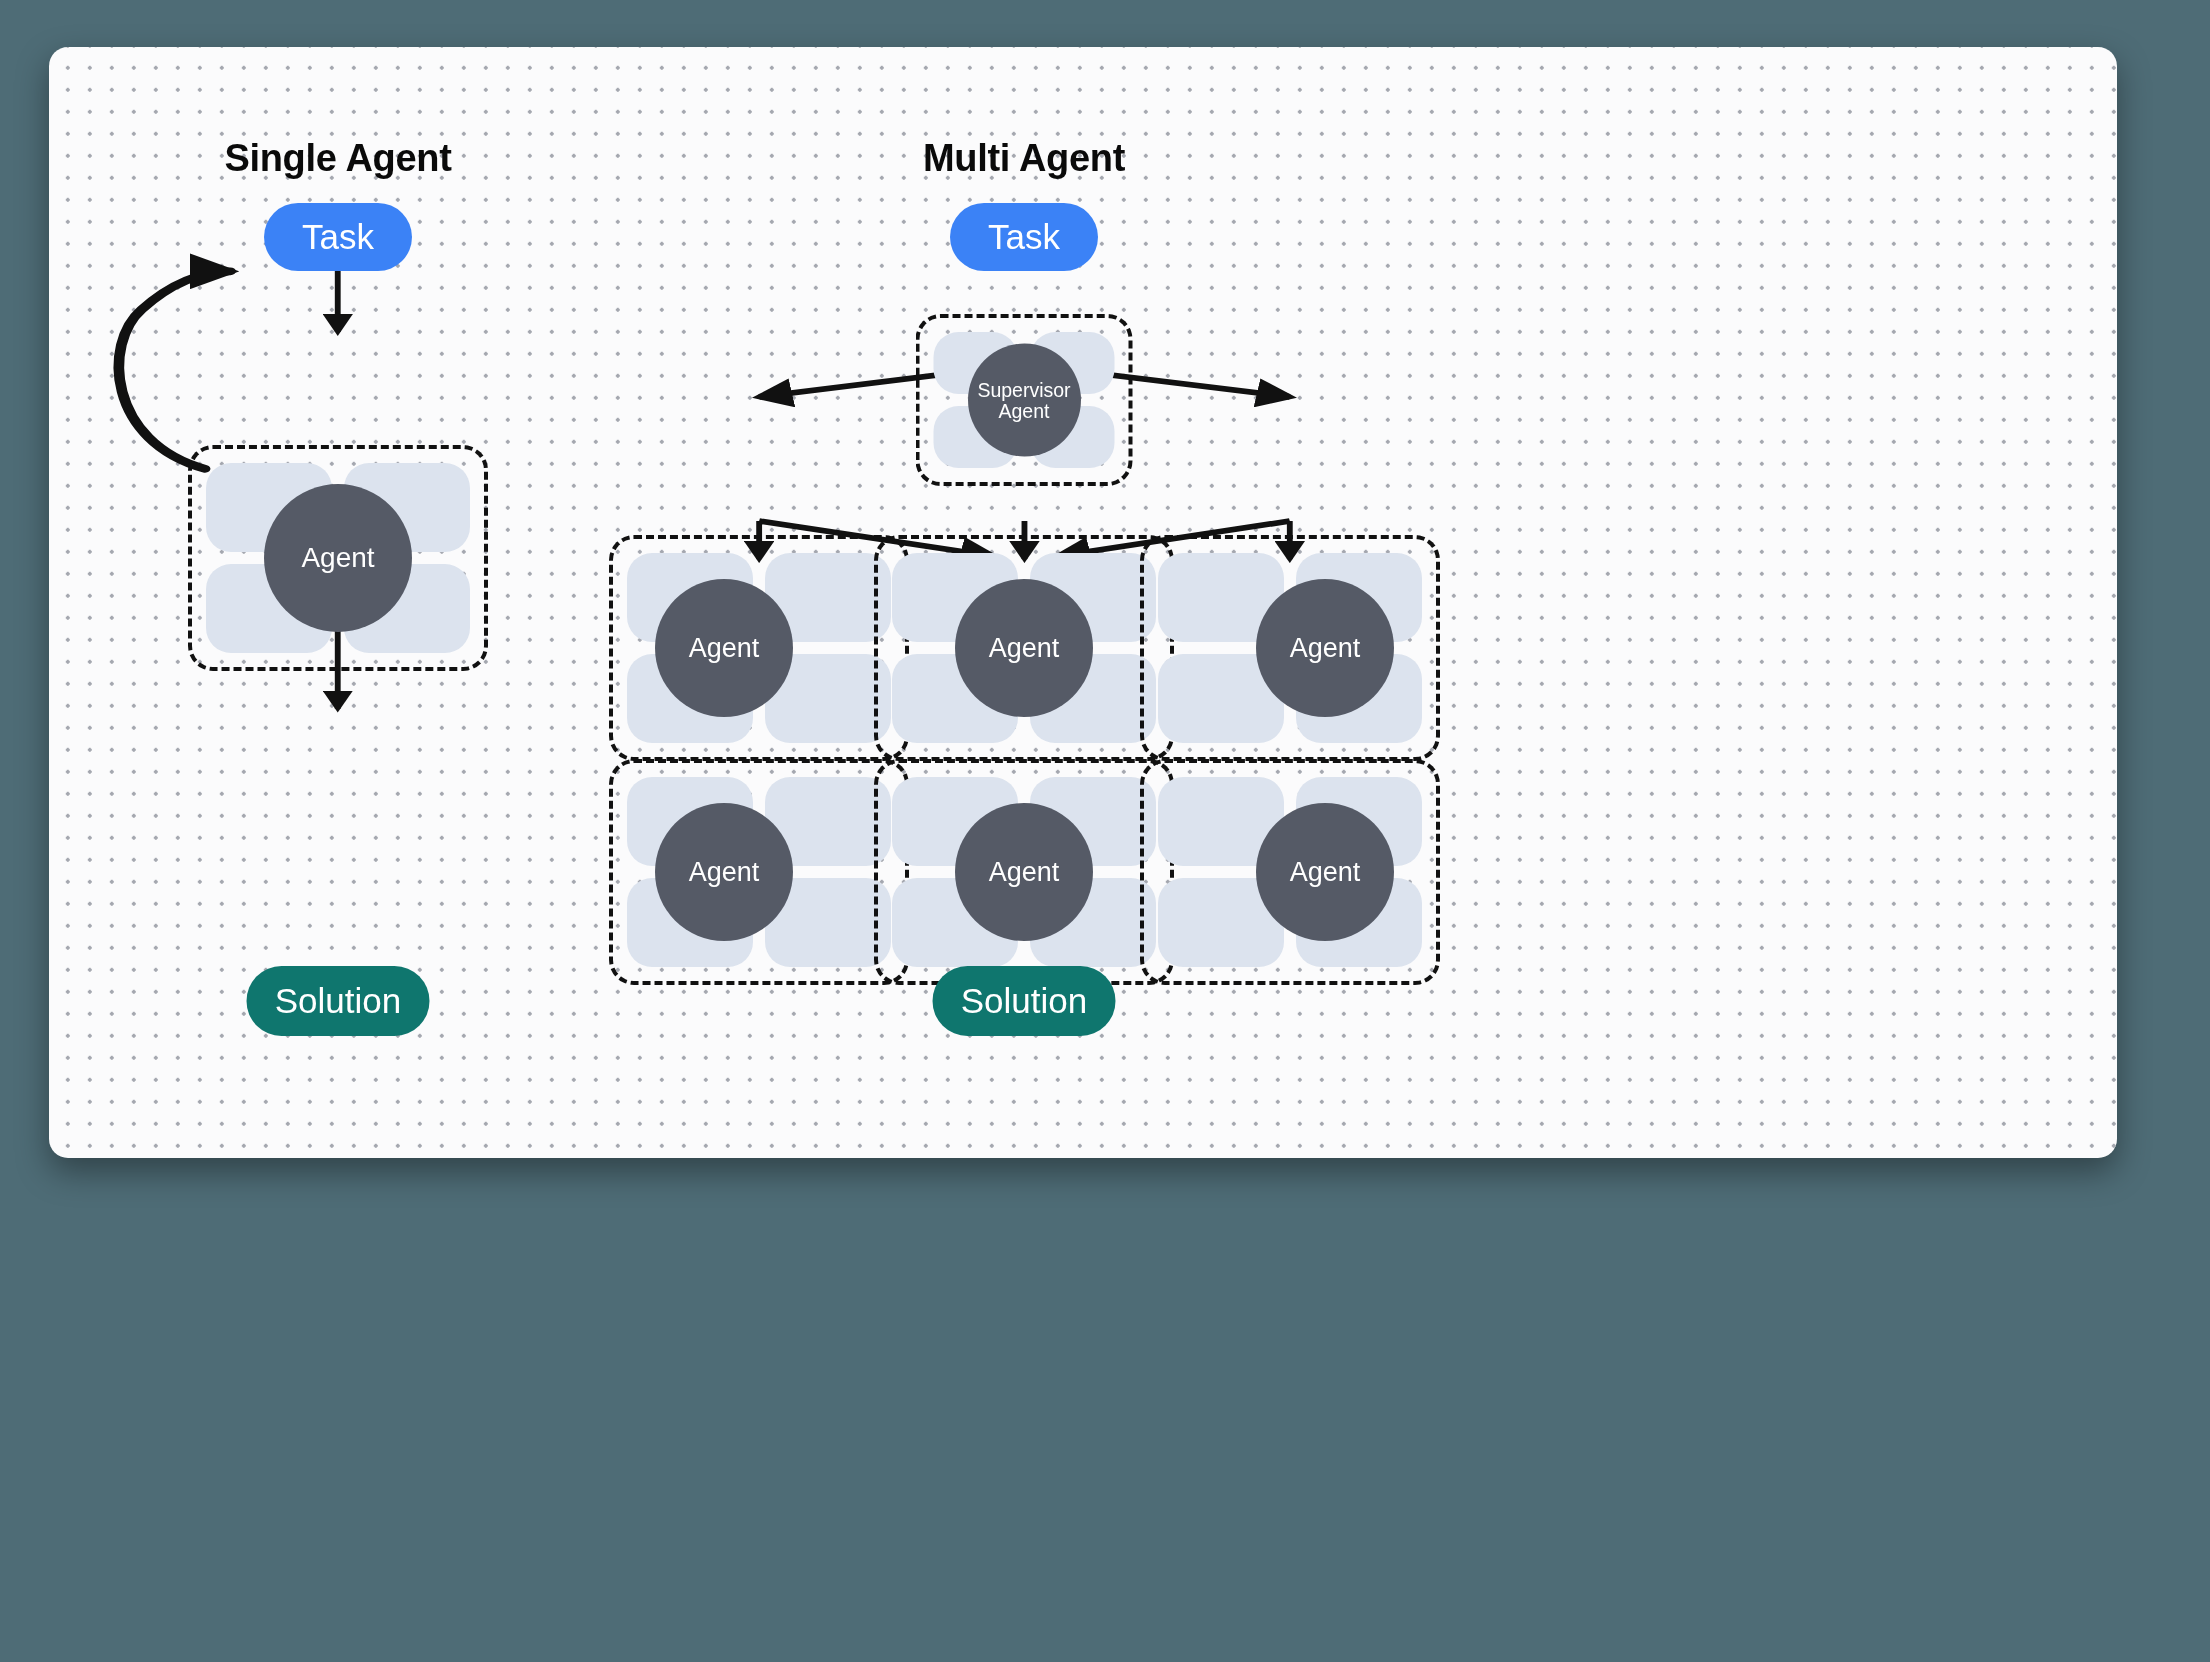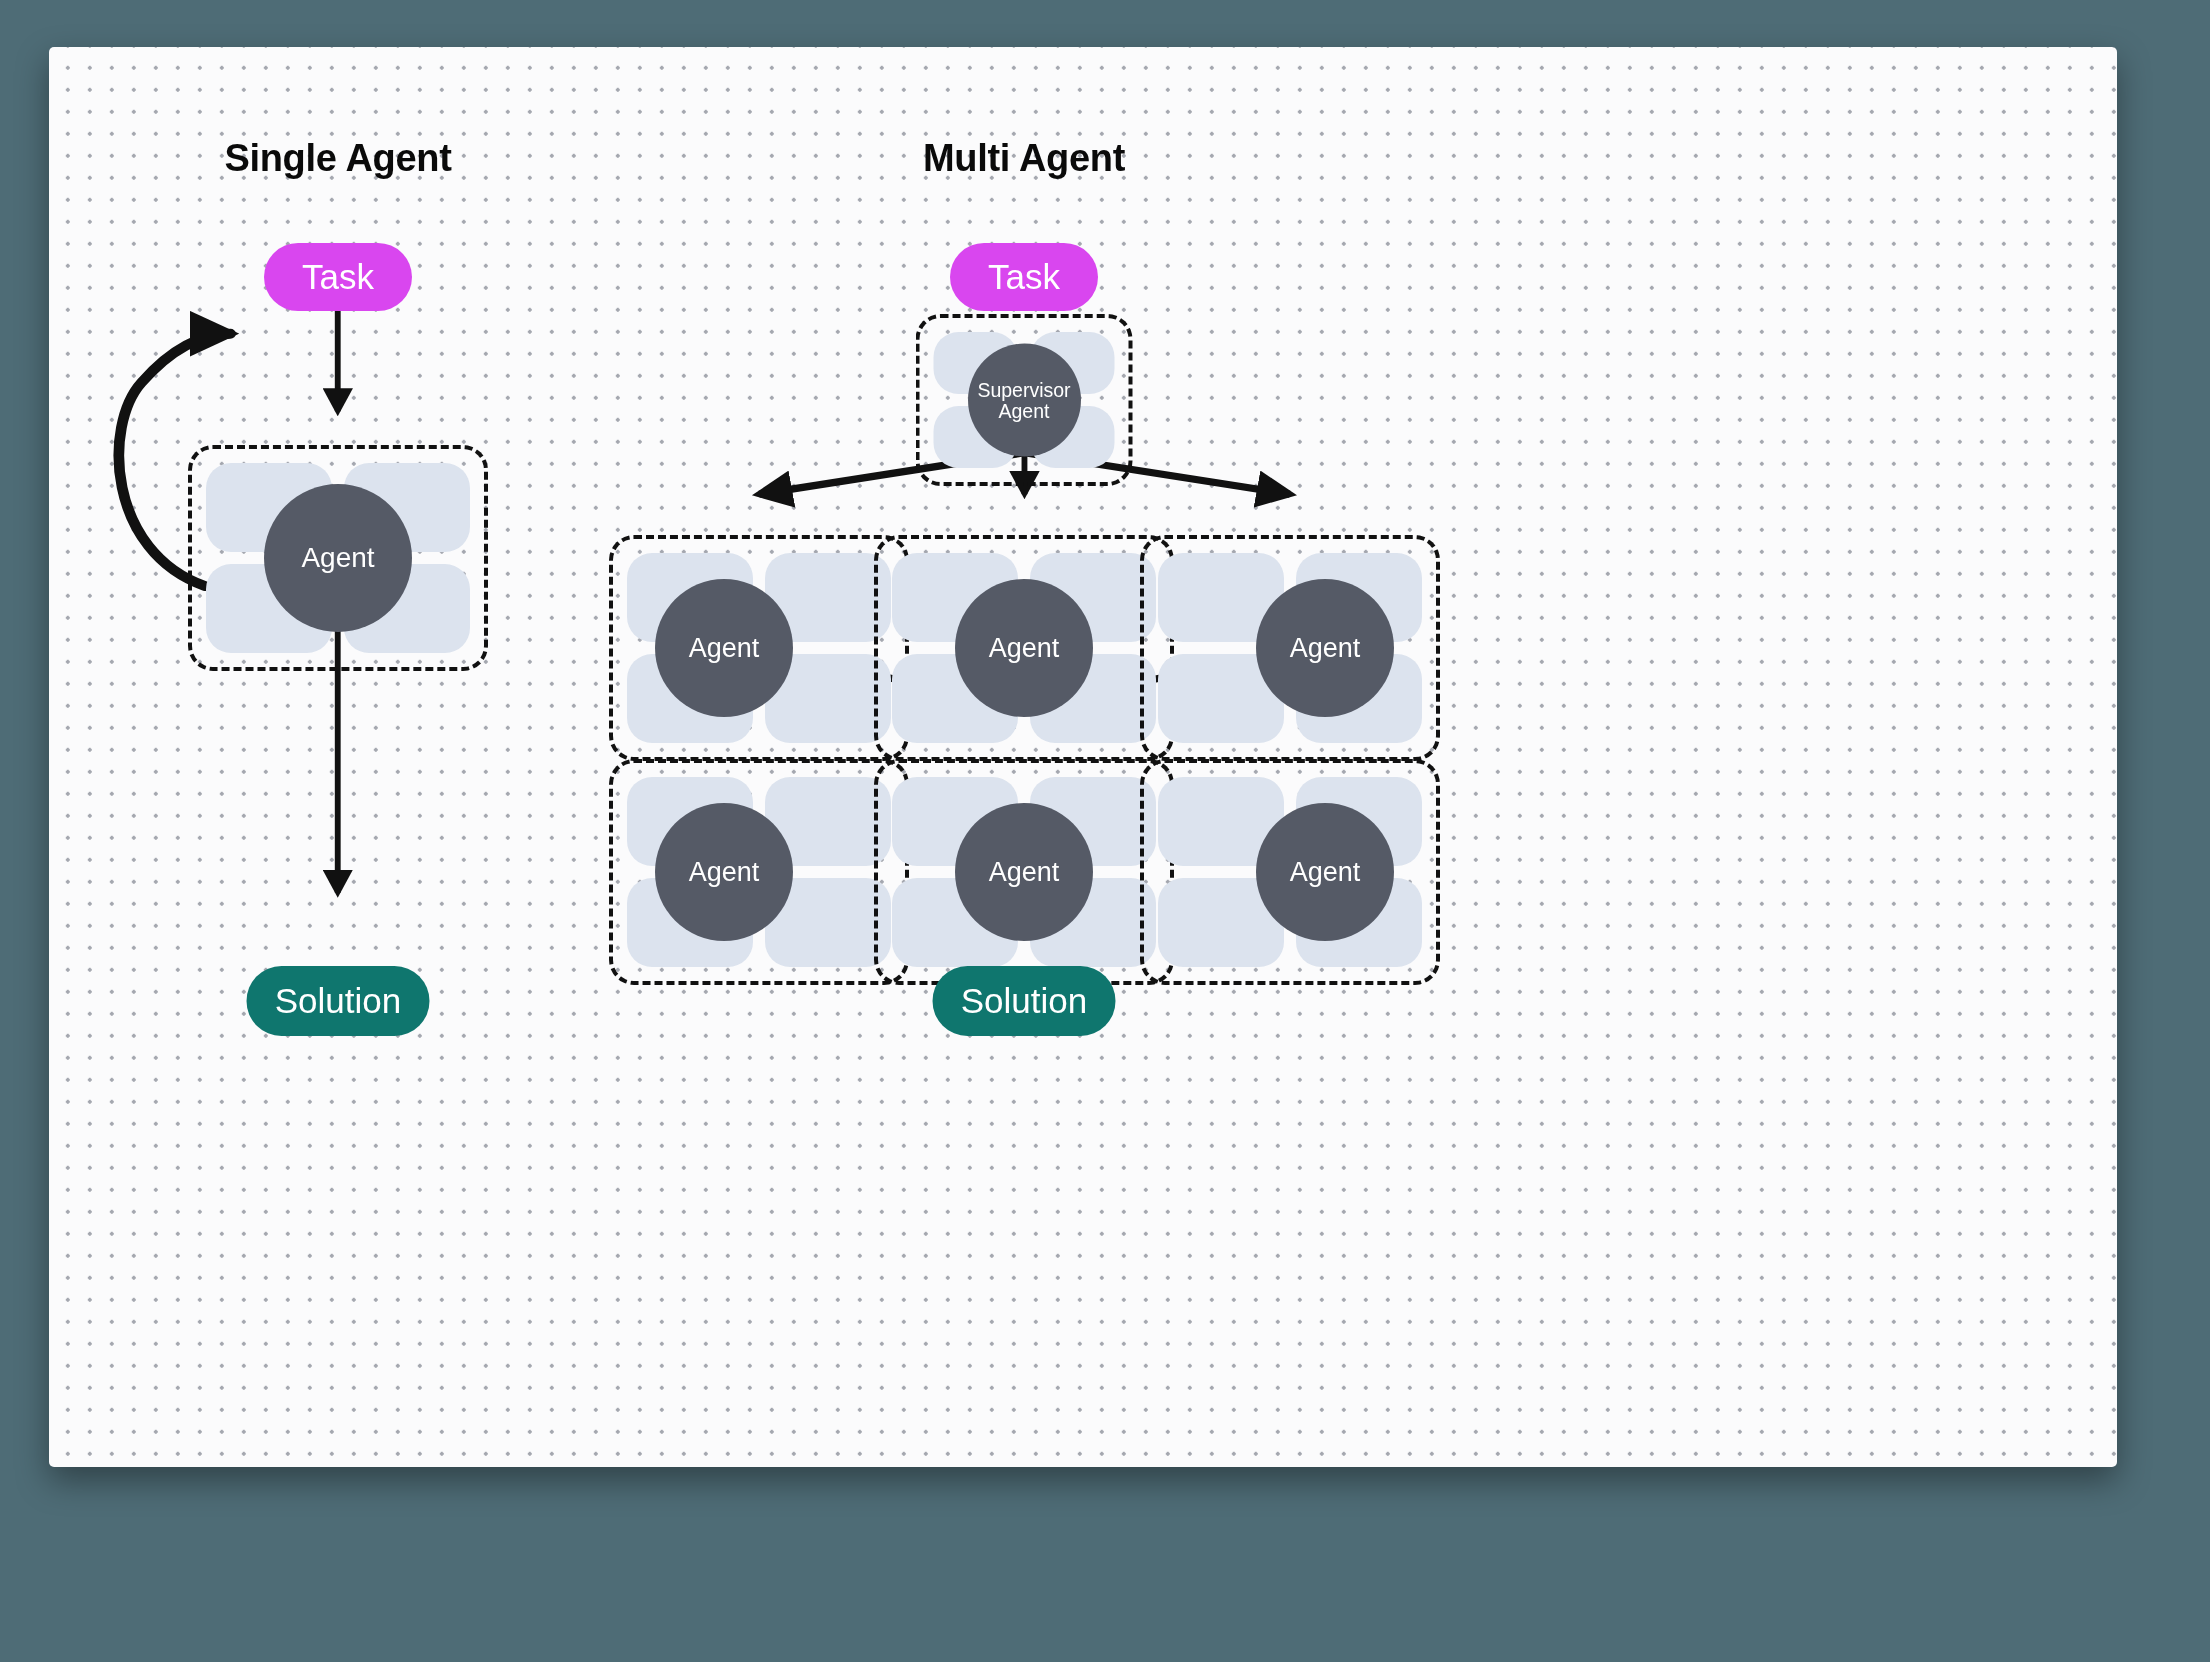--- a/index.html
+++ b/index.html
@@ -21,9 +21,9 @@
     left: 49px;
     top: 47px;
     width: 2068px;
-    height: 1420px;
+    height: 1111px;
     background: #fbfbfc;
-    border-radius: 5px;
+    border-radius: 19px;
     box-shadow: 0 13.7px 33px rgba(0,0,0,0.38);
     overflow: hidden;
     padding-left: 6px;

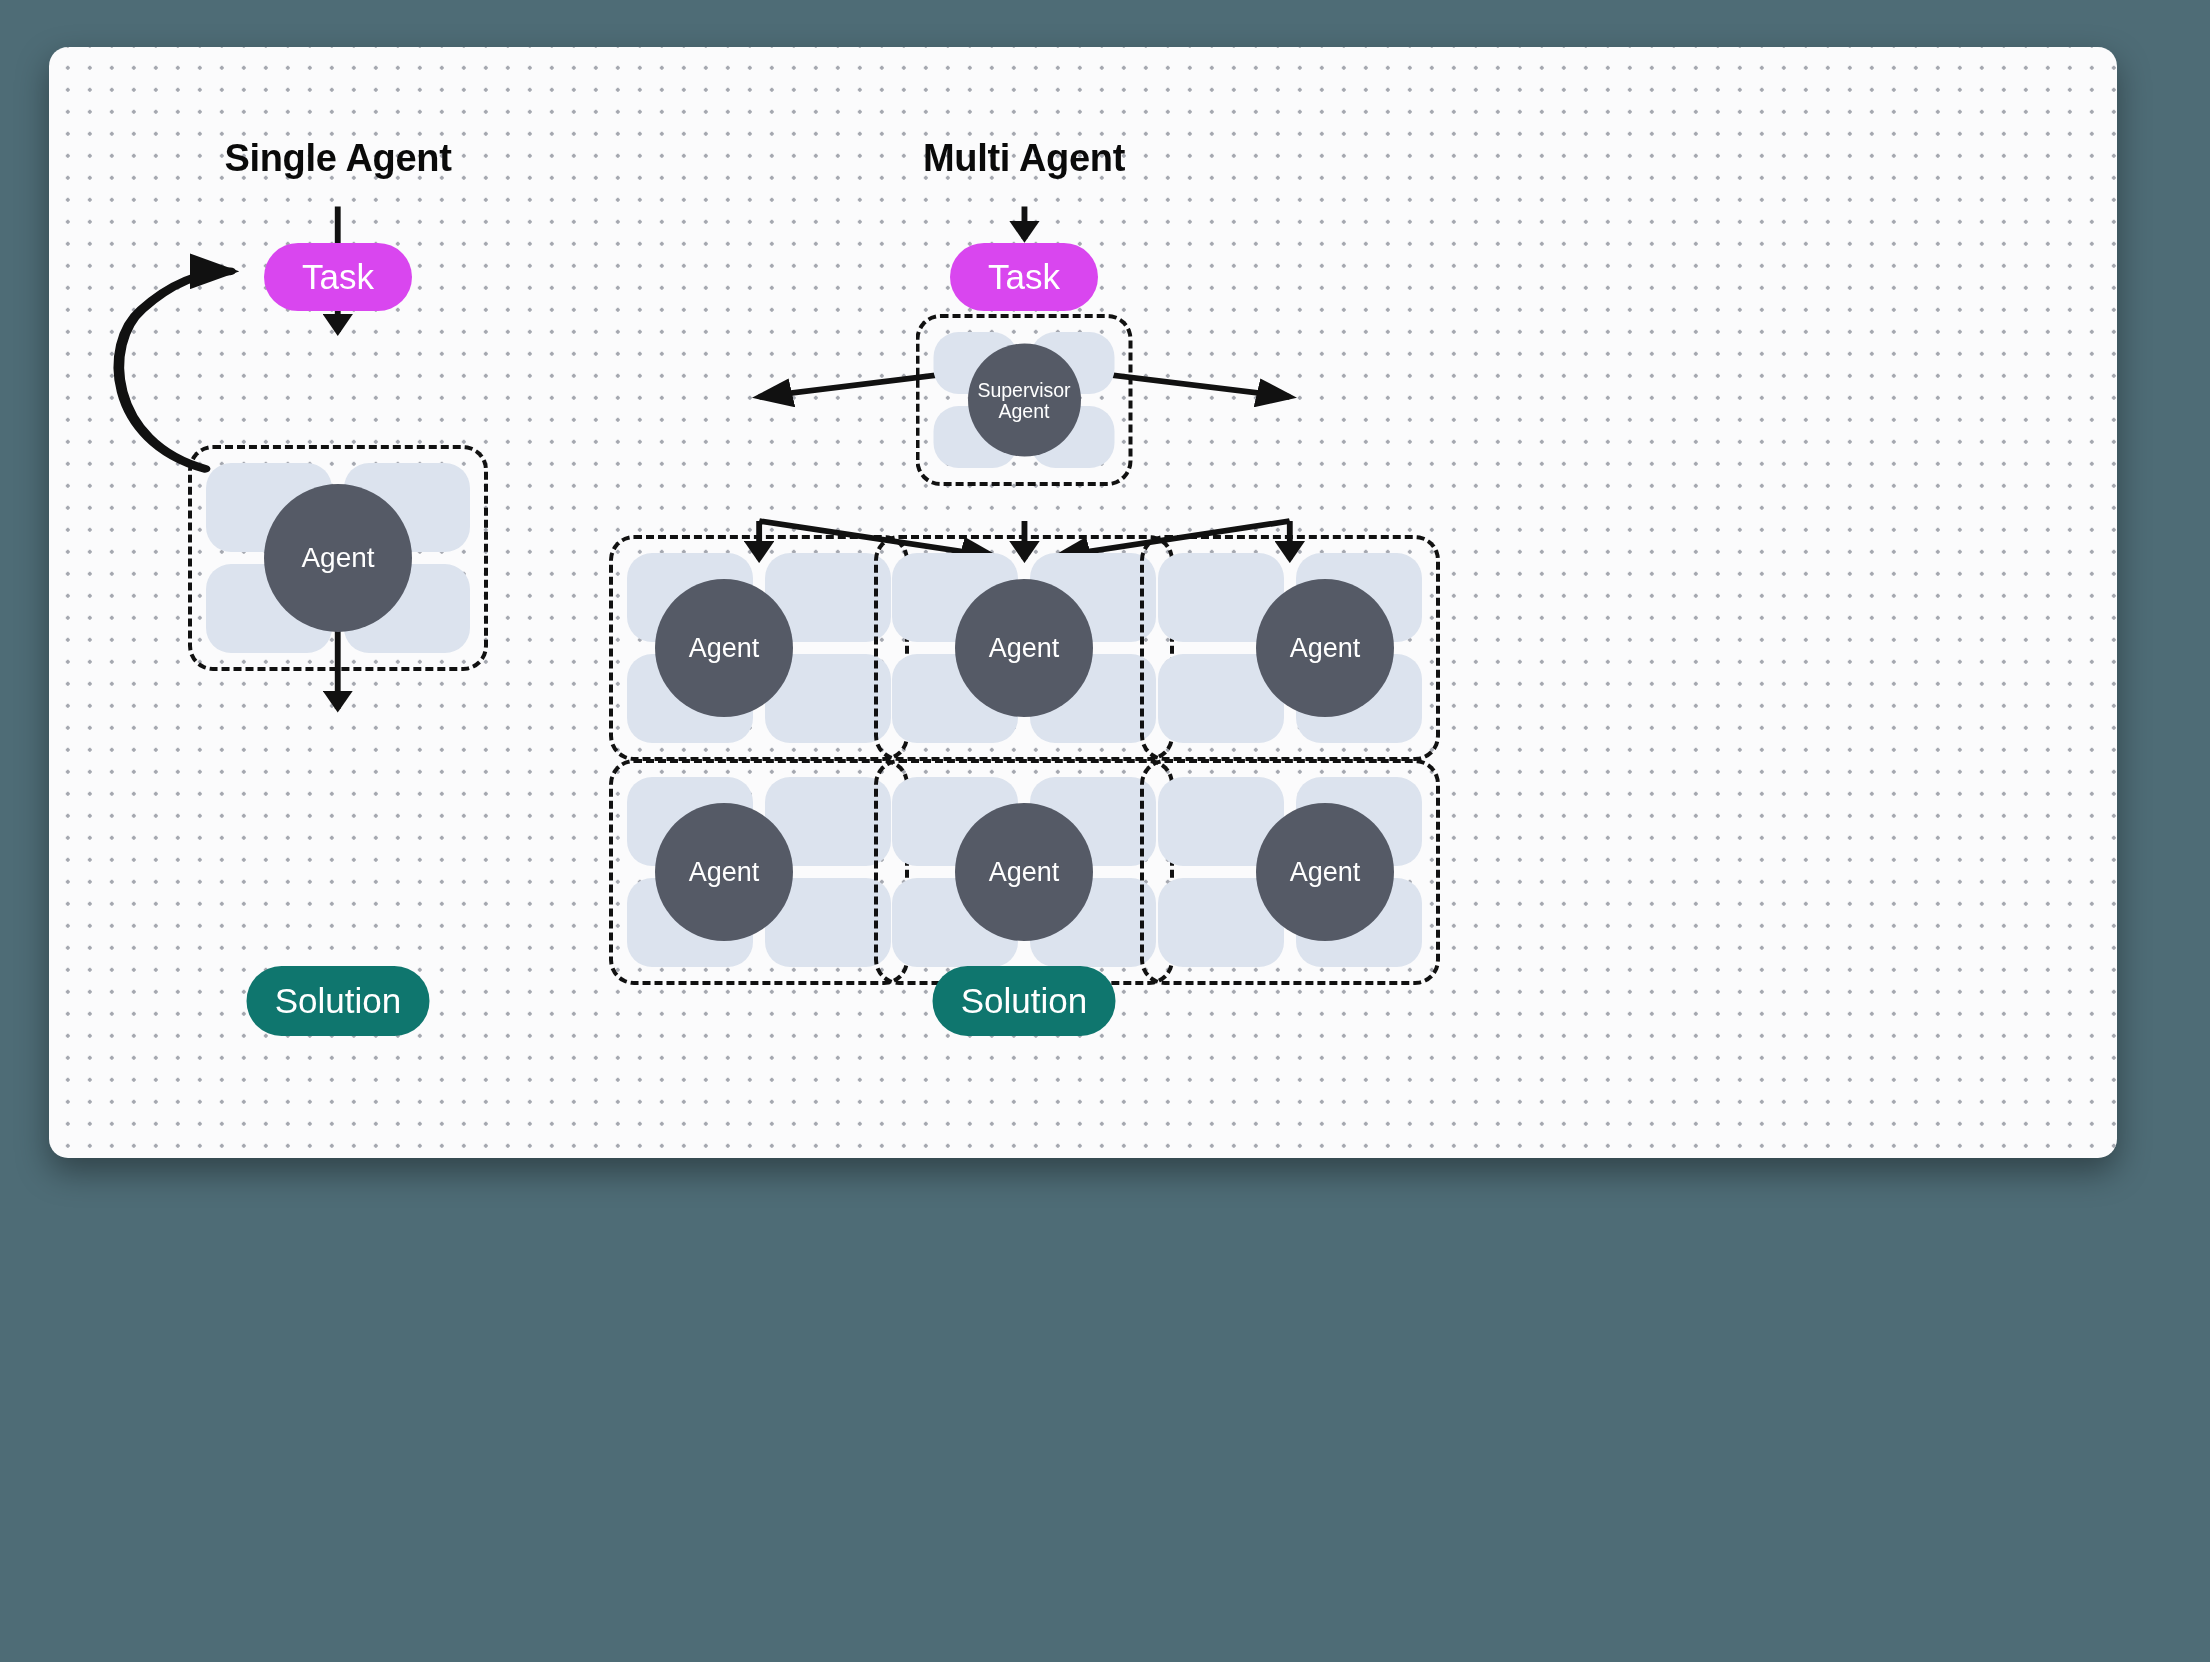--- a/index.html
+++ b/index.html
@@ -72,7 +72,7 @@
     white-space: nowrap;
     transform: translateX(-50%);
   }
-  .pill.task     { background: #d946ef; margin-top: 40px; }
+  .pill.task     { background: #3b82f6; }
   .pill.solution { background: #0f766e; }
 
   

